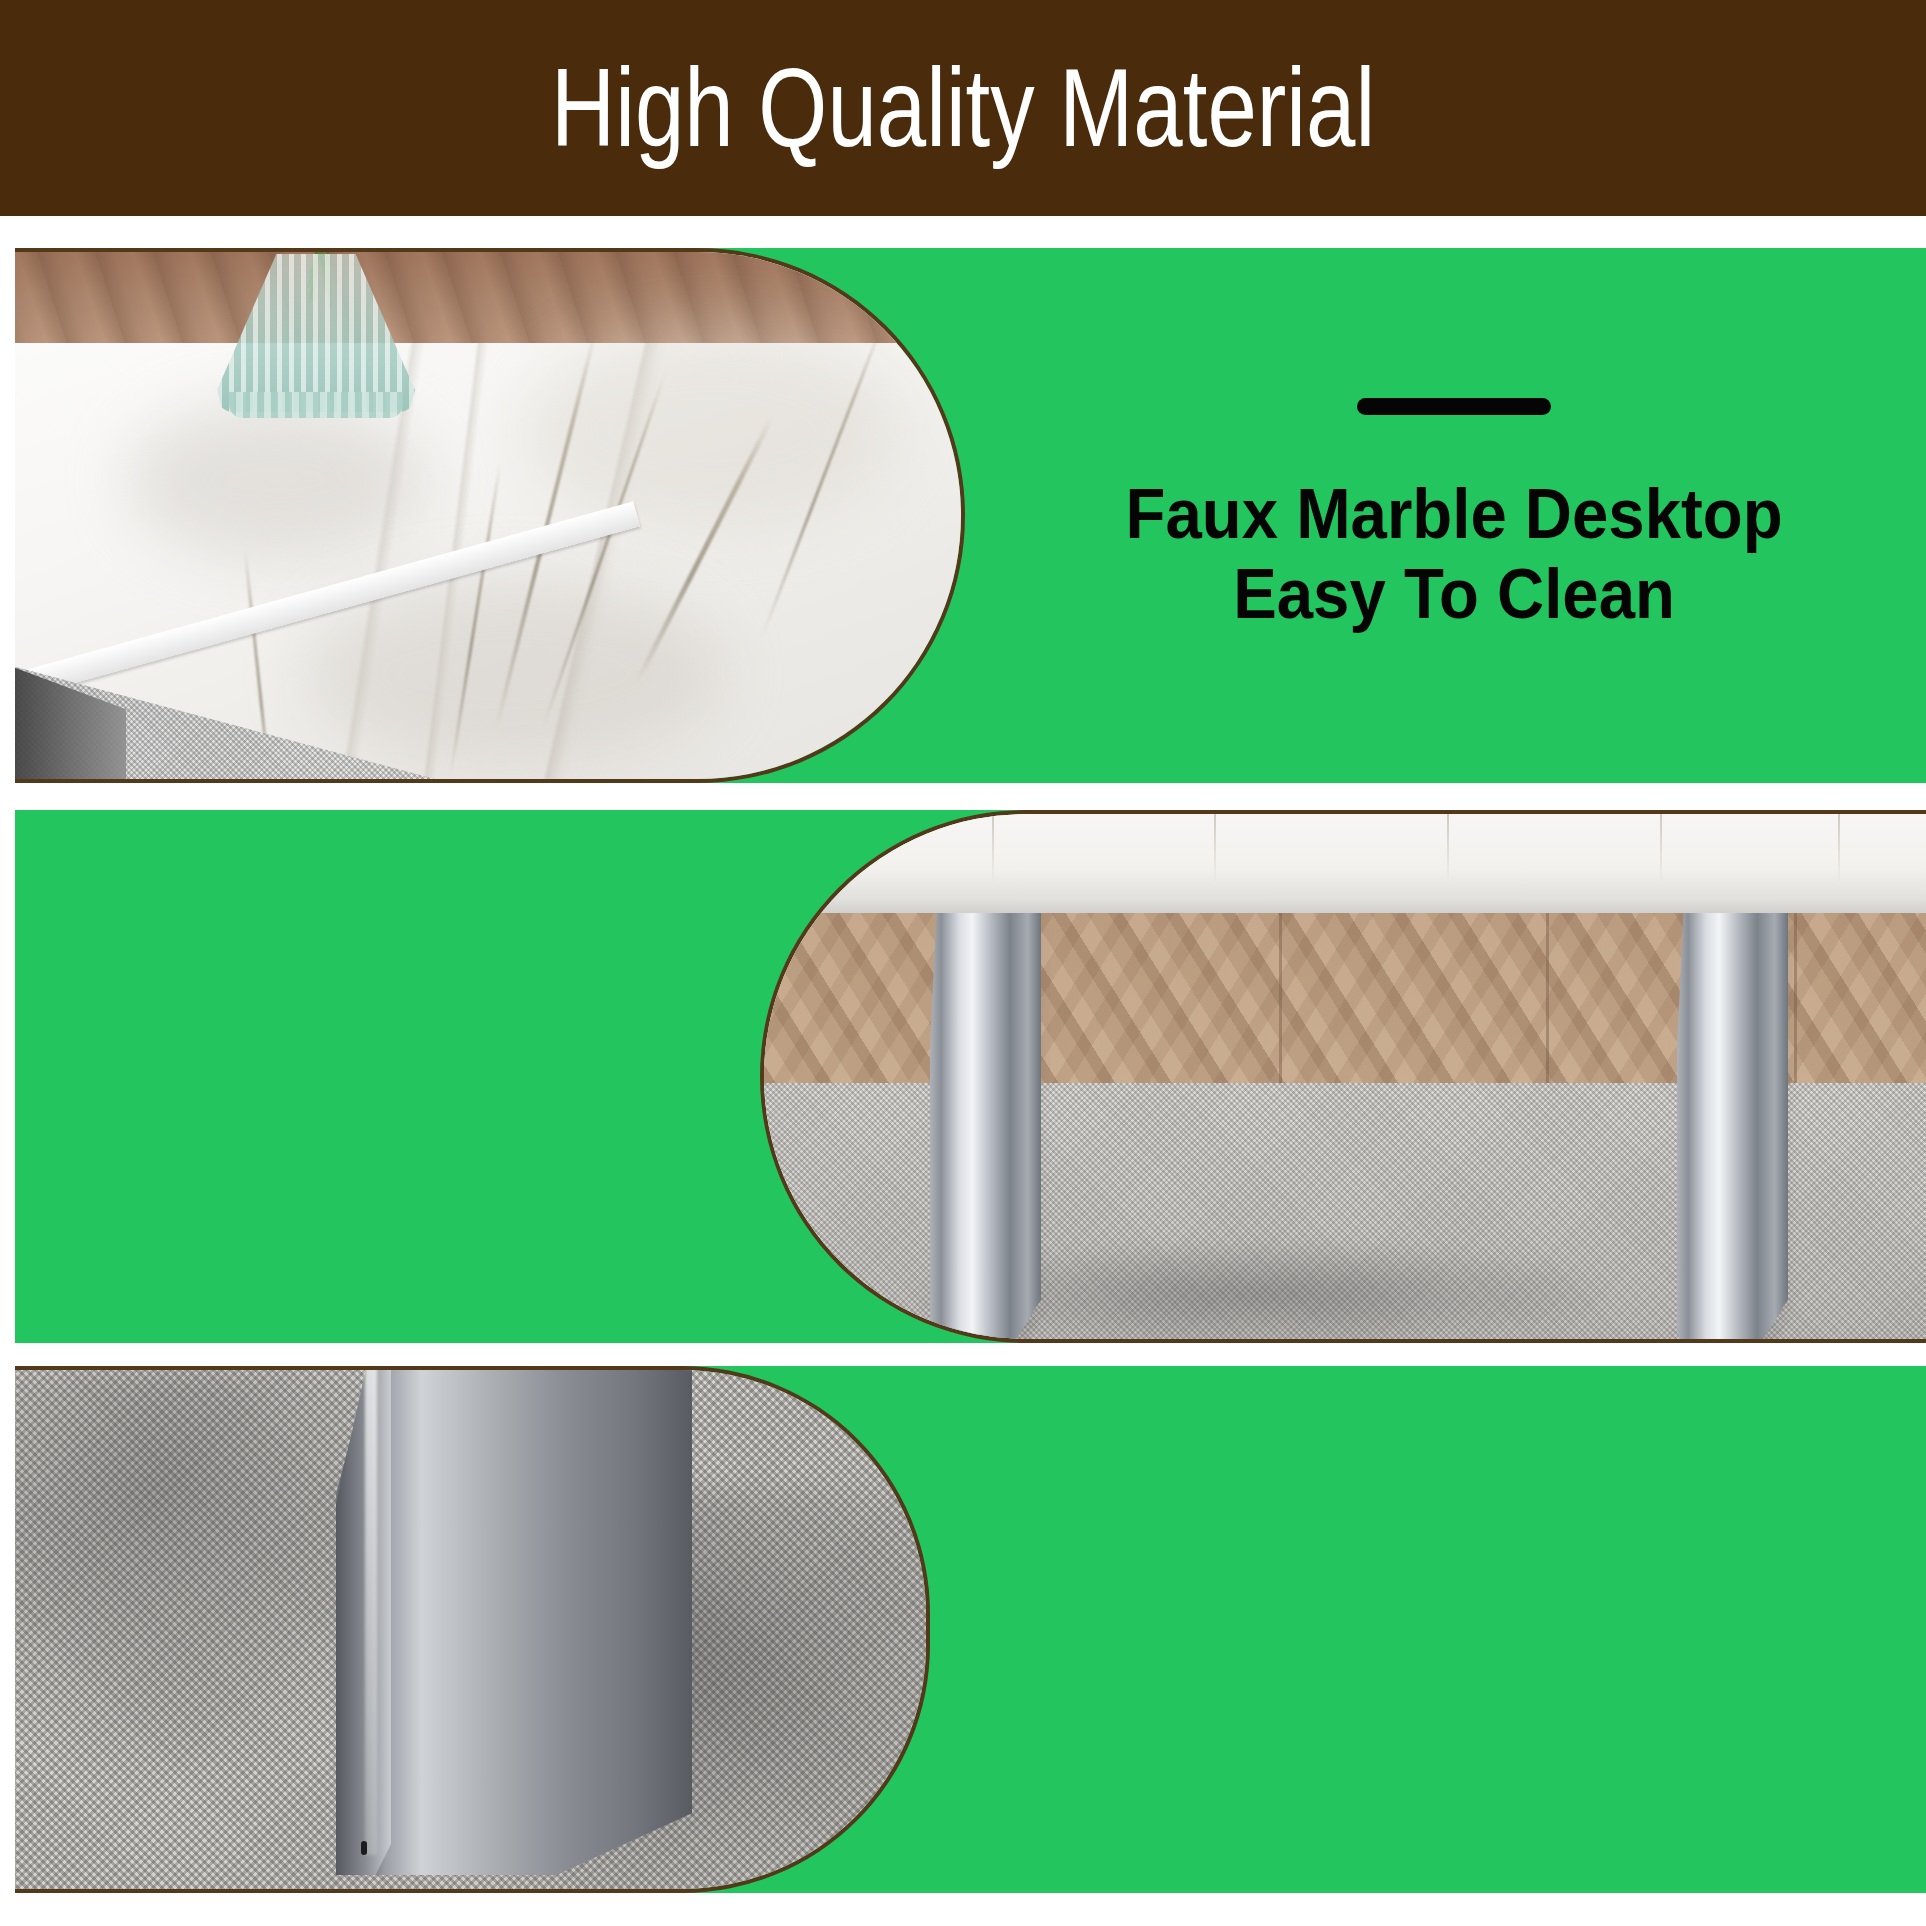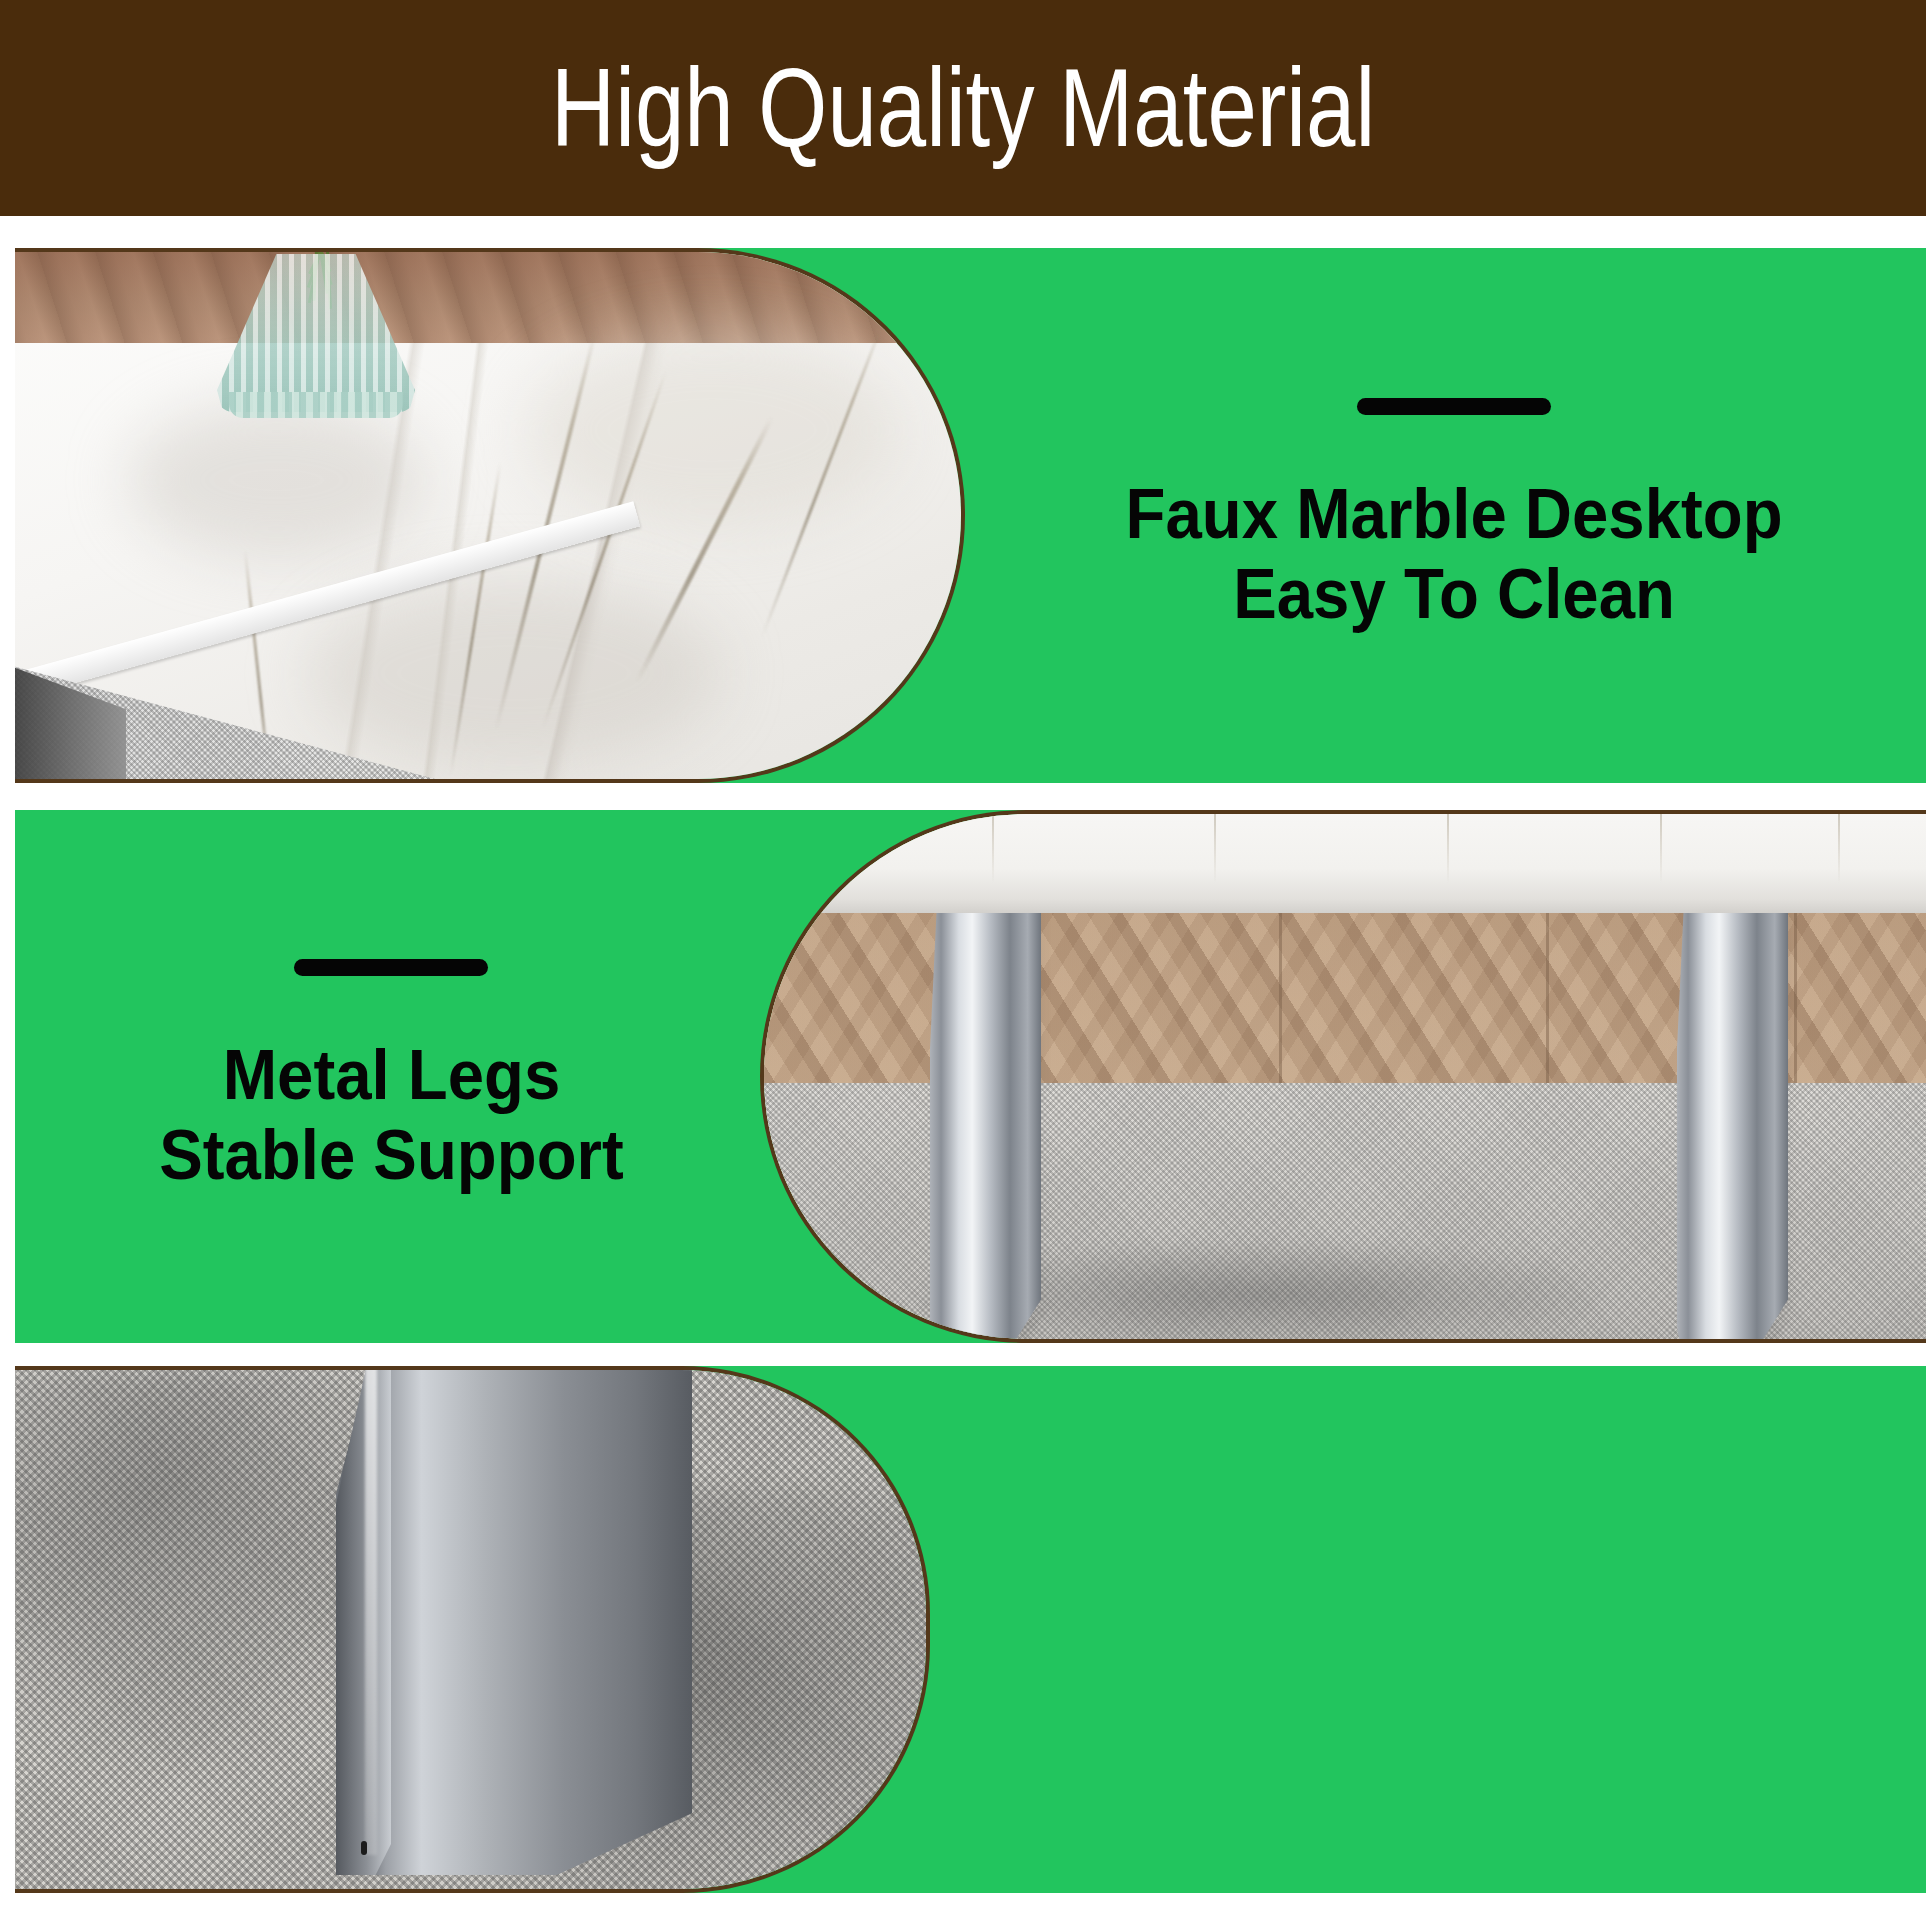--- a/index.html
+++ b/index.html
@@ -375,11 +375,6 @@
 
 <section class="panel" id="panel-2">
 
-  <div class="textblock text-left">
-    <div class="rule"></div>
-    <div class="caption">Metal Legs</div>
-    <div class="caption">Stable Support</div>
-  </div>
 
   <div class="photo photo-right">
     <div class="photo-inner">

